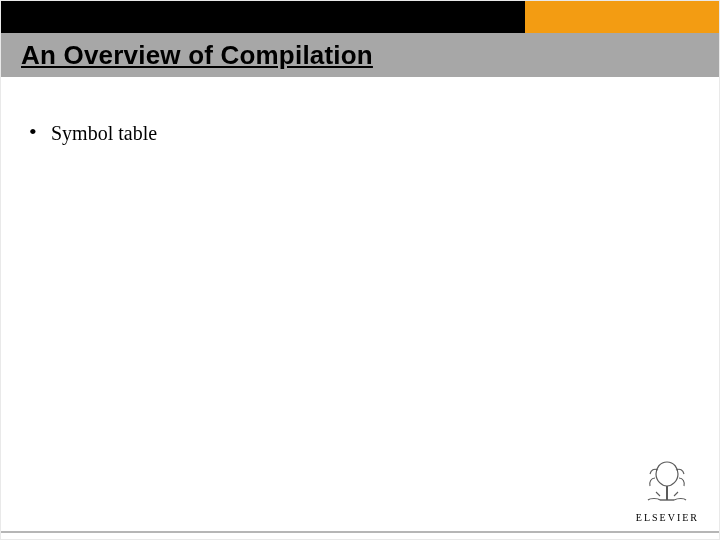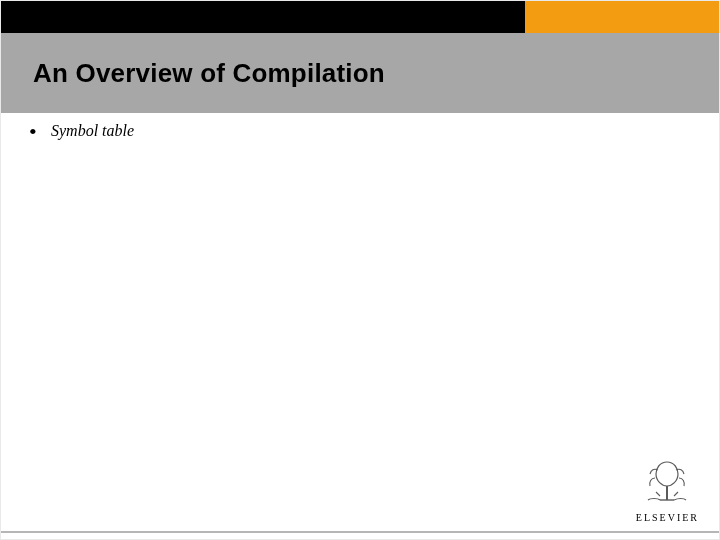--- a/index.html
+++ b/index.html
@@ -7,7 +7,7 @@
     .slide { width: 720px; height: 540px; position: relative; border: 1px solid #e9e9e9; }
     .top-black { position: absolute; left: 0; right: 0; top: 0; height: 32px; background: #000; }
     .top-orange { position: absolute; right: 0; top: 0; width: 194px; height: 32px; background: #f39c12; }
-    .title-bar { position: absolute; left: 0; right: 0; top: 32px; height: 80px; background: #a7a7a7; display: flex; align-items: center; padding-left: 32px; }
+    .title-bar { position: absolute; left: 0; right: 0; top: 32px; height: 44px; background: #a7a7a7; display: flex; align-items: center; padding-left: 20px; text-decoration: underline; }
     .title { font-family: Arial, Helvetica, sans-serif; font-weight: 700; font-size: 26px; color: #000; letter-spacing: .2px; }
     .content { position: absolute; left: 26px; right: 26px; top: 120px; }
     .lvl1 { list-style: none; }

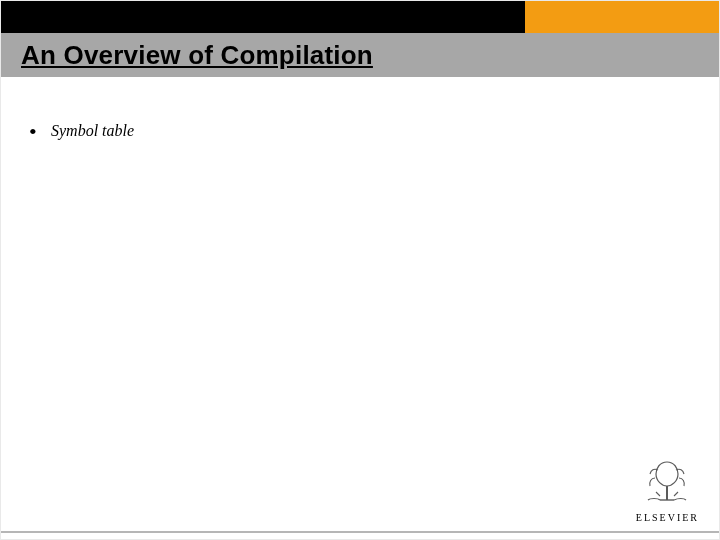--- a/index.html
+++ b/index.html
@@ -13,7 +13,7 @@
     .lvl1 { list-style: none; }
     .lvl1 > li { position: relative; padding-left: 24px; }
     .lvl1 > li::before { content: "\2022"; position: absolute; left: 2px; top: 0; font-size: 22px; line-height: 1; }
-    .lvl1 > li > .text { font-style: italic; font-size: 16px; line-height: 1.25; }
+    .lvl1 > li > .text { font-size: 20px; line-height: 1.25; }
     .lvl2 { list-style: none; margin-top: 14px; margin-left: 28px; }
     .lvl2 > li { position: relative; padding-left: 18px; font-size: 19px; line-height: 1.35; margin-bottom: 2px; }
     .lvl2 > li::before { content: "\2013"; position: absolute; left: 0; top: 0; }

